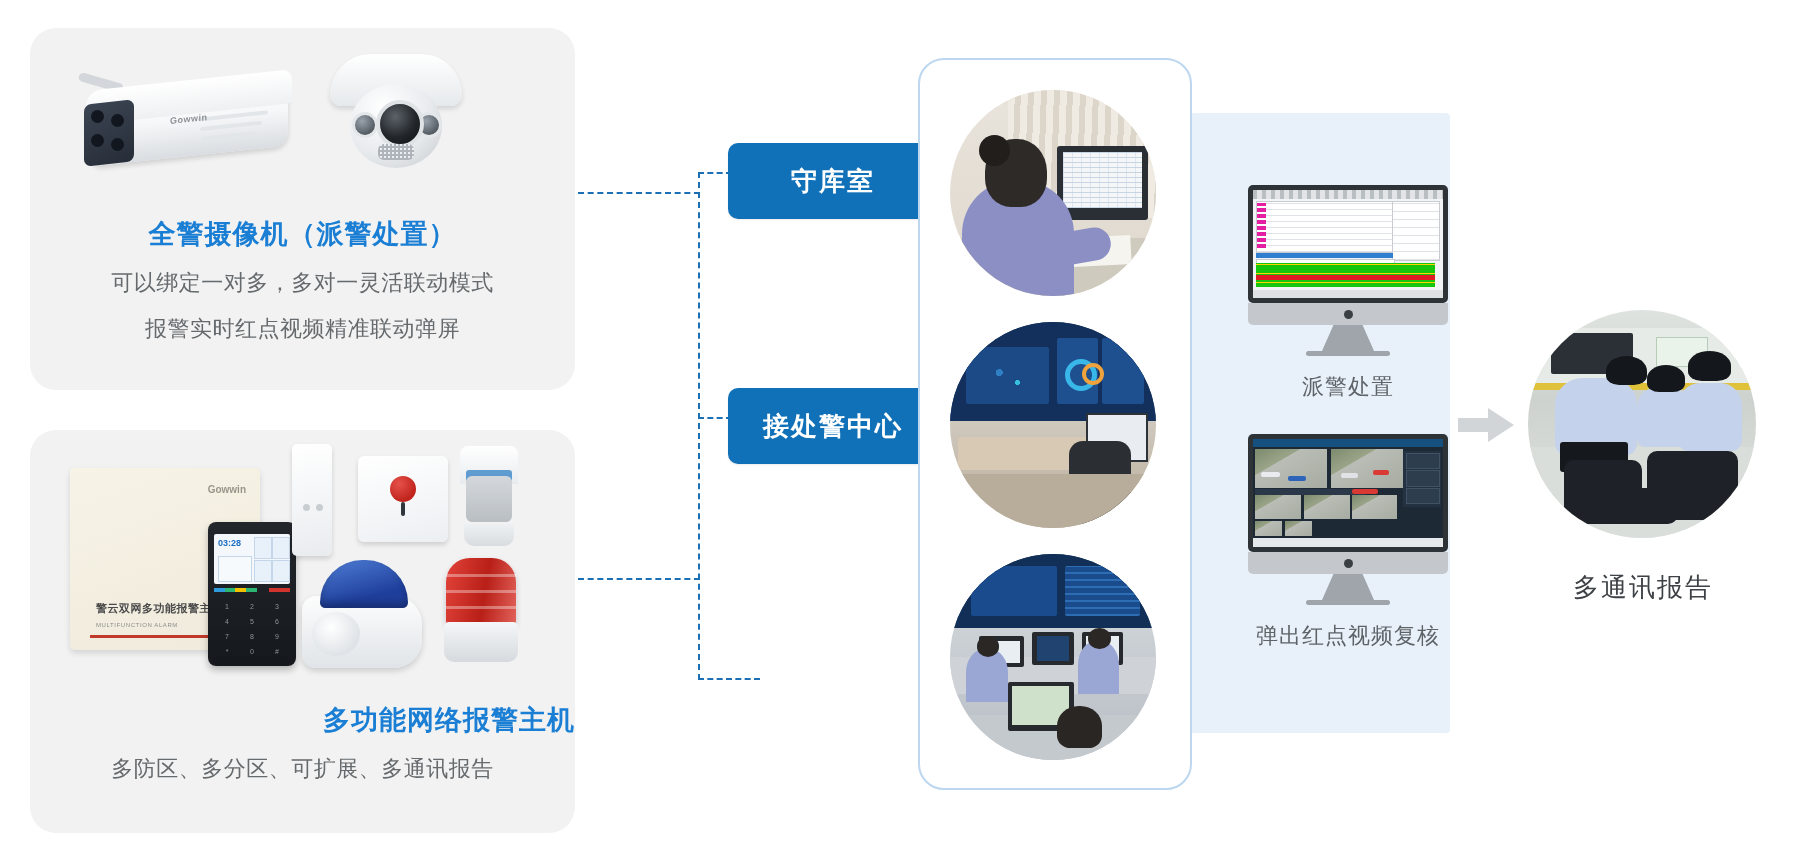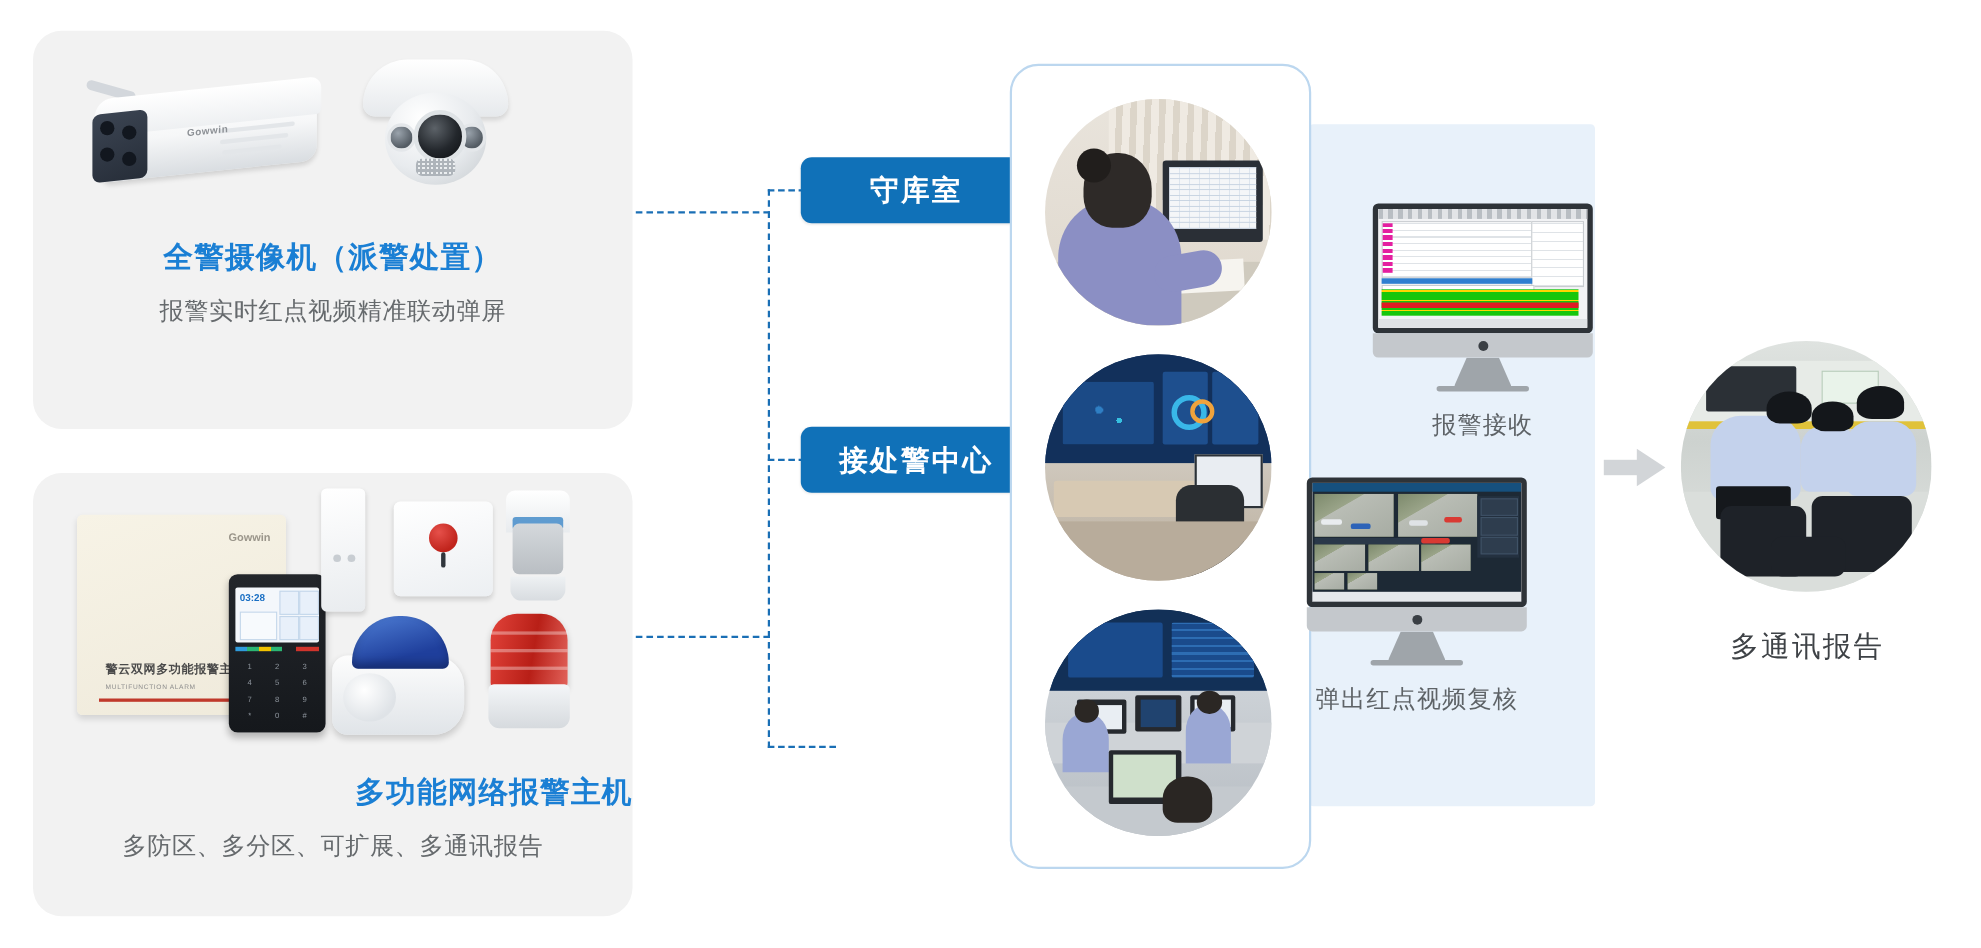--- a/index.html
+++ b/index.html
@@ -200,7 +200,7 @@
     font-weight:bold;
     display:flex;align-items:center;justify-content:center;
     letter-spacing:2px;
-    width:210px;height:60px;
+    width:210px;height:76px;
     box-shadow:0 1px 2px rgba(0,0,0,.08);
   }
   #pill-1{left:728px;top:143px;}

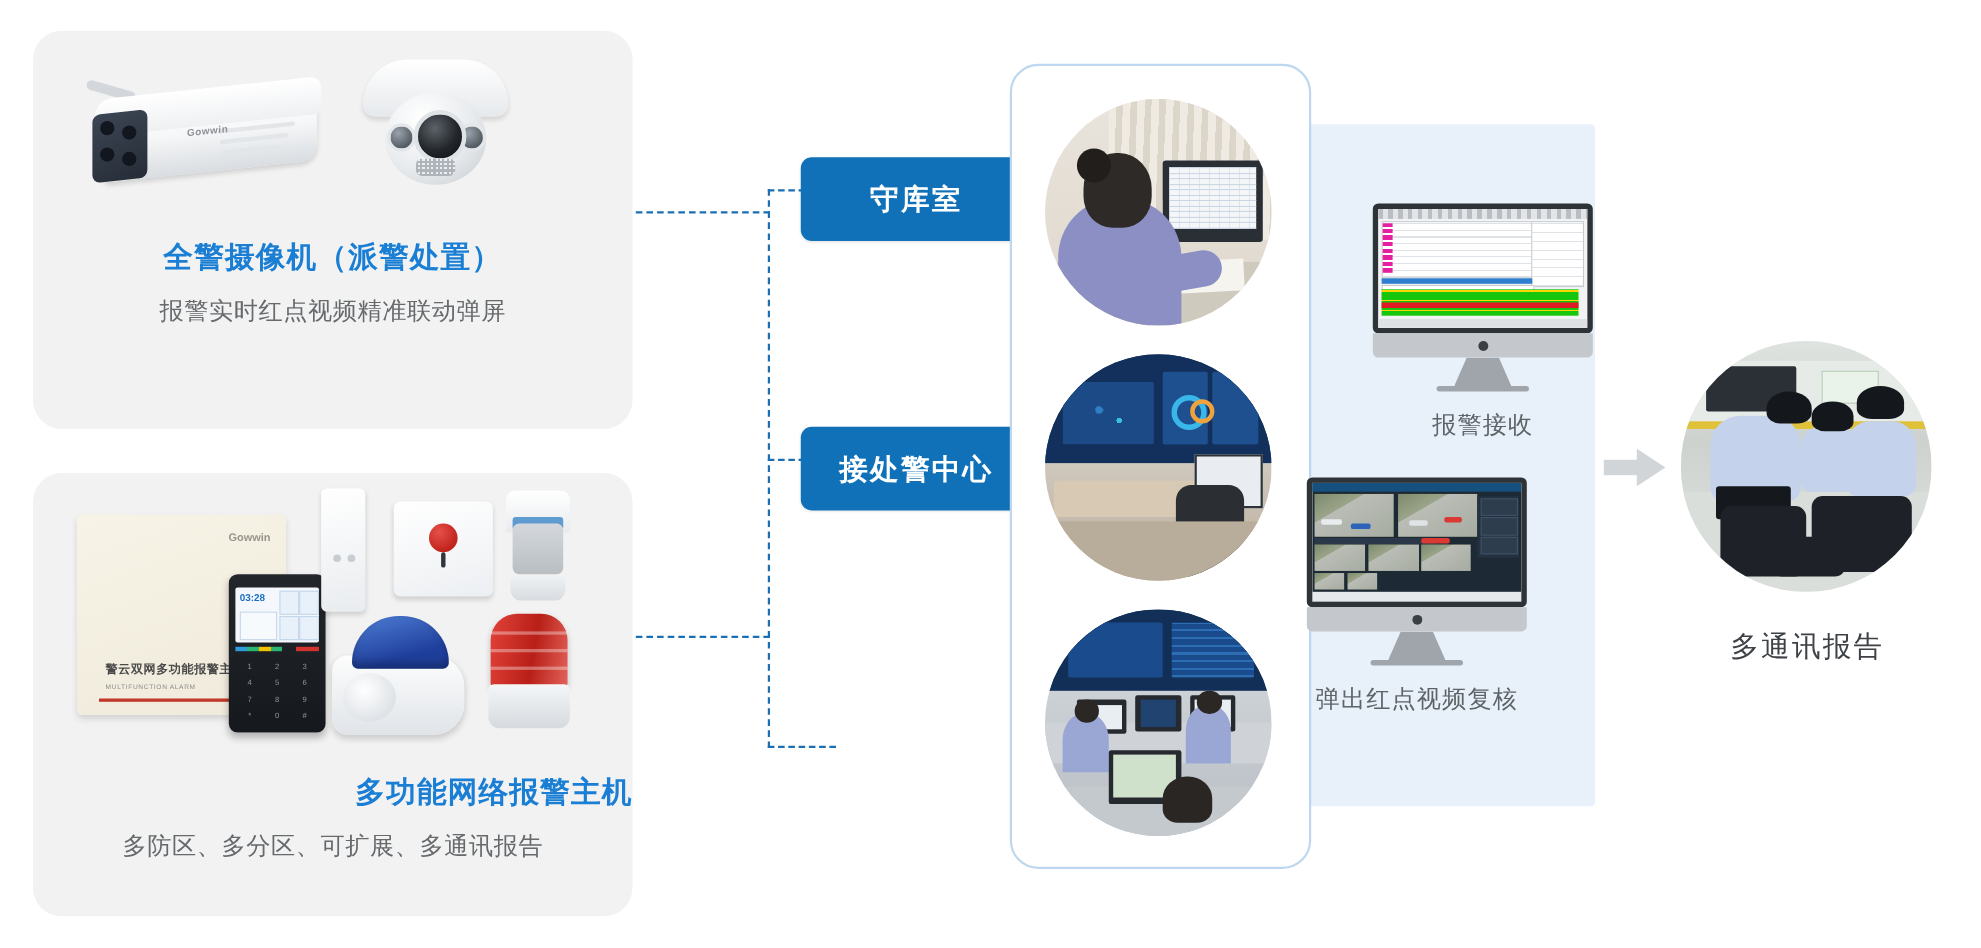--- a/index.html
+++ b/index.html
@@ -376,6 +376,7 @@
 
     </div>
     <div class="card-title">全警摄像机（派警处置）</div>
+    <div class="card-line">可以绑定一对多，多对一灵活联动模式</div>
     <div class="card-line">报警实时红点视频精准联动弹屏</div>
   </div>
 

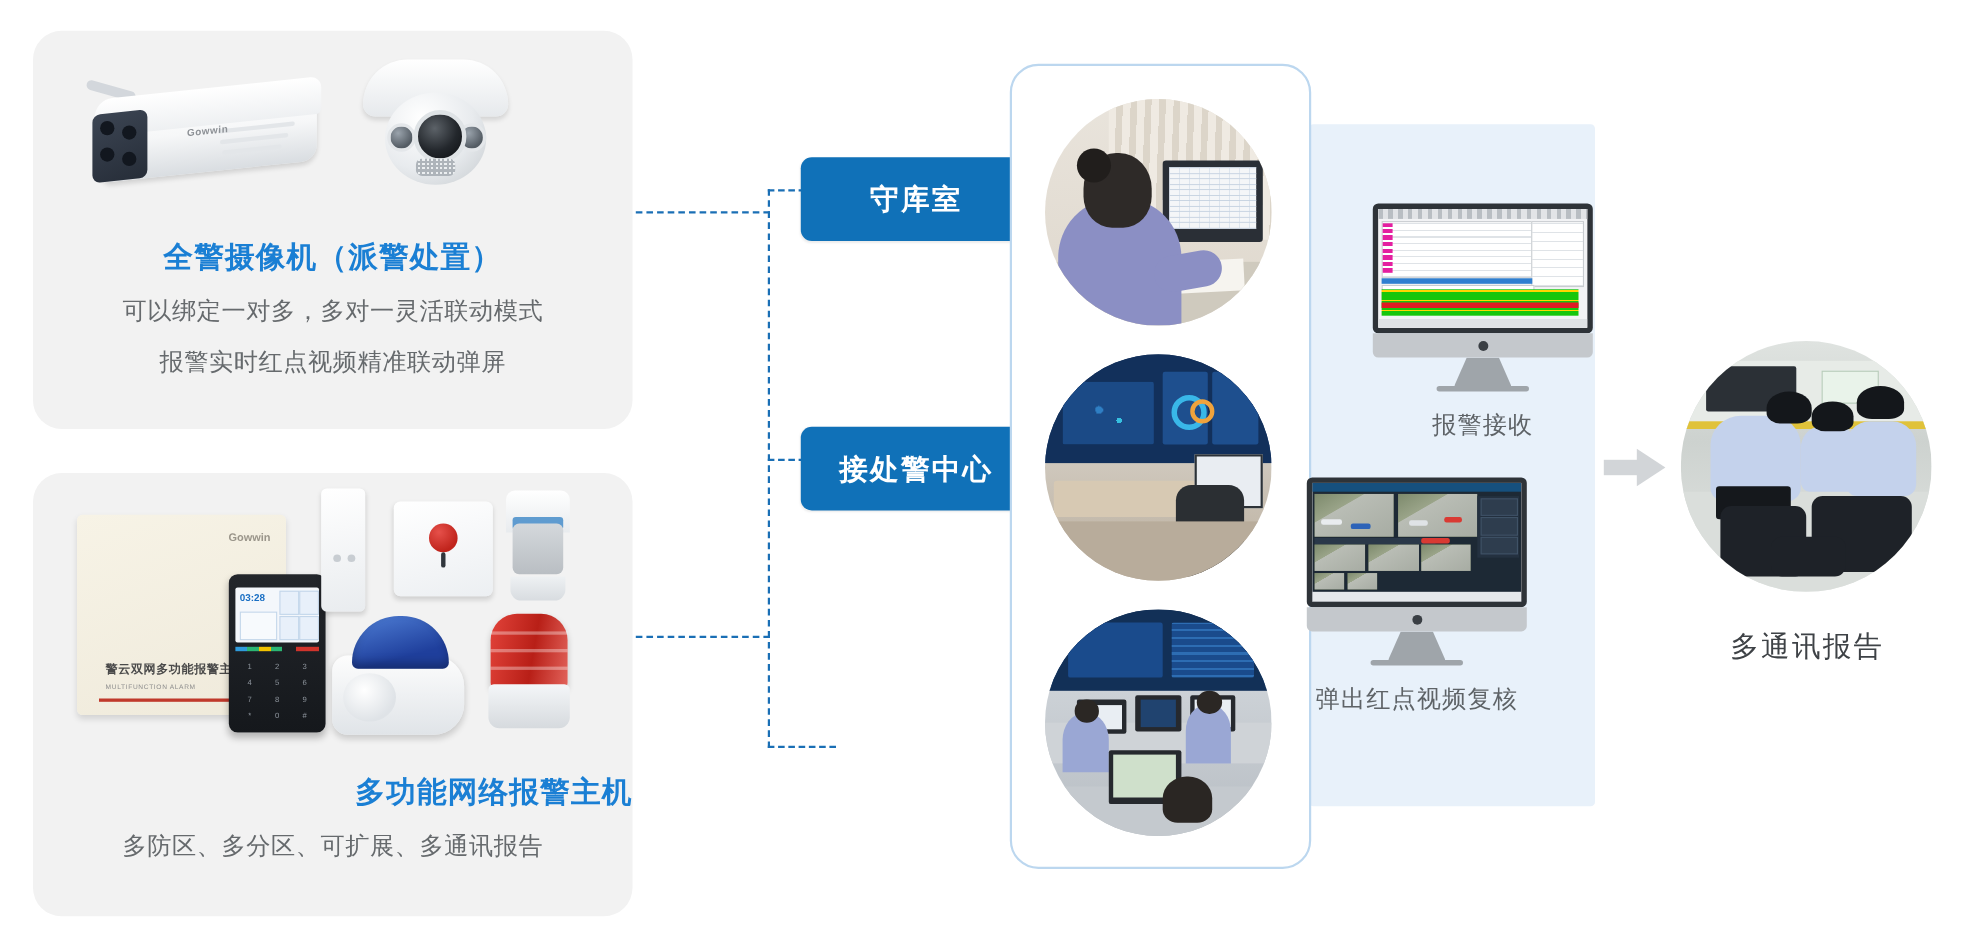--- a/index.html
+++ b/index.html
@@ -571,7 +571,7 @@
       </div>
     <div class="mon-neck"></div>
     <div class="mon-foot"></div>
-    <div class="mon-caption">报警接收</div>
+    <div class="mon-caption">派警处置</div>
   </div>
 
   <div class="monitor" id="mon-2">

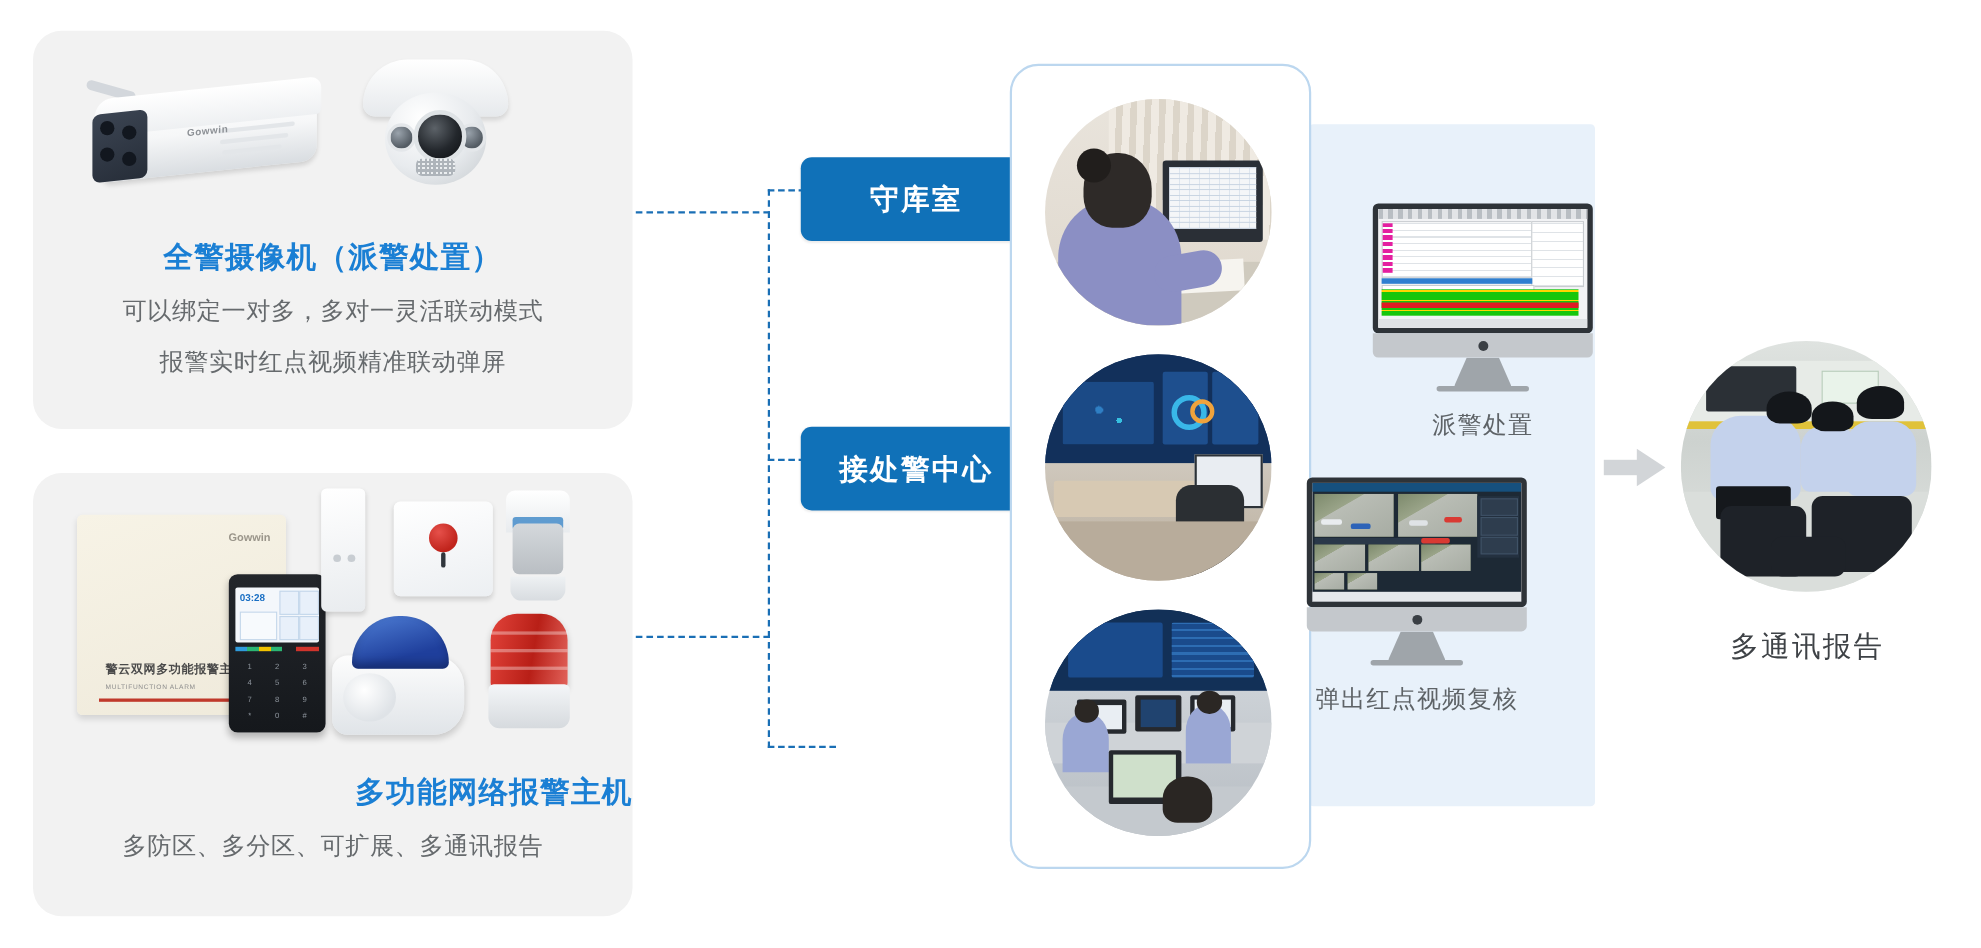--- a/index.html
+++ b/index.html
@@ -284,7 +284,7 @@
   
   .monitor{position:absolute;width:200px;}
   #mon-1{left:1248px;top:185px;}
-  #mon-2{left:1188px;top:434px;}
+  #mon-2{left:1248px;top:434px;}
   .mon-bezel{
     width:200px;height:118px;background:#2e3338;border-radius:5px;
     padding:5px;box-sizing:border-box;

